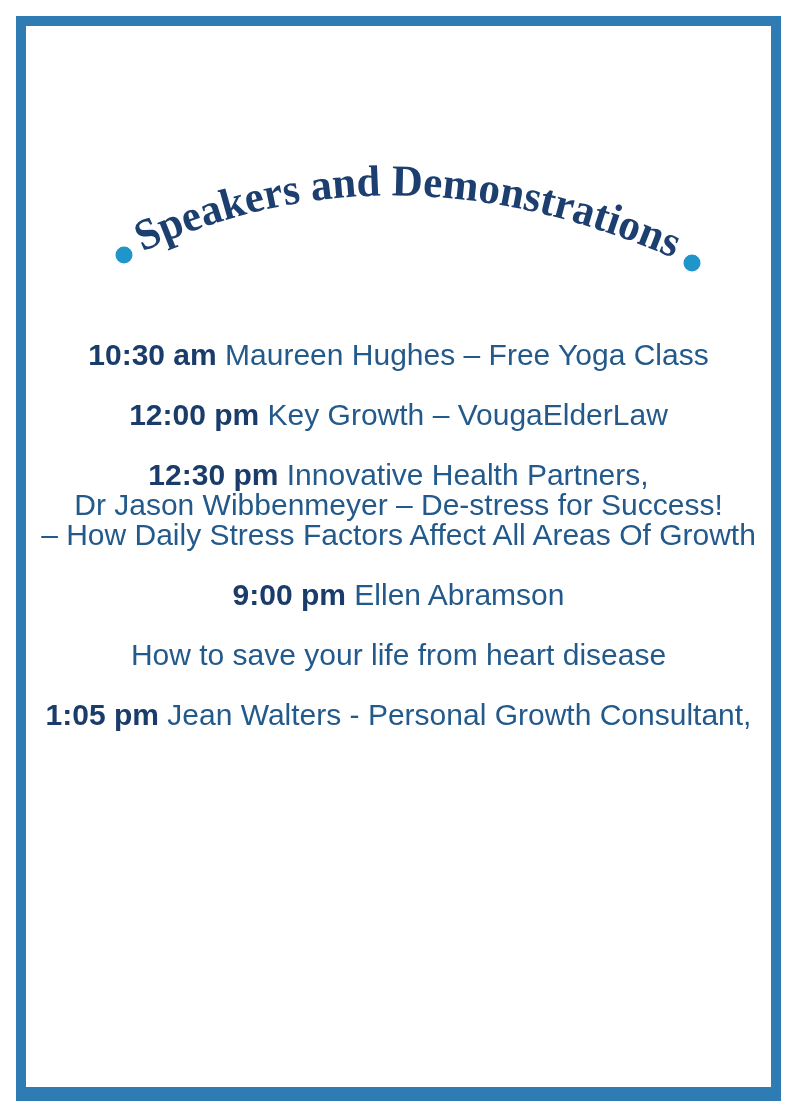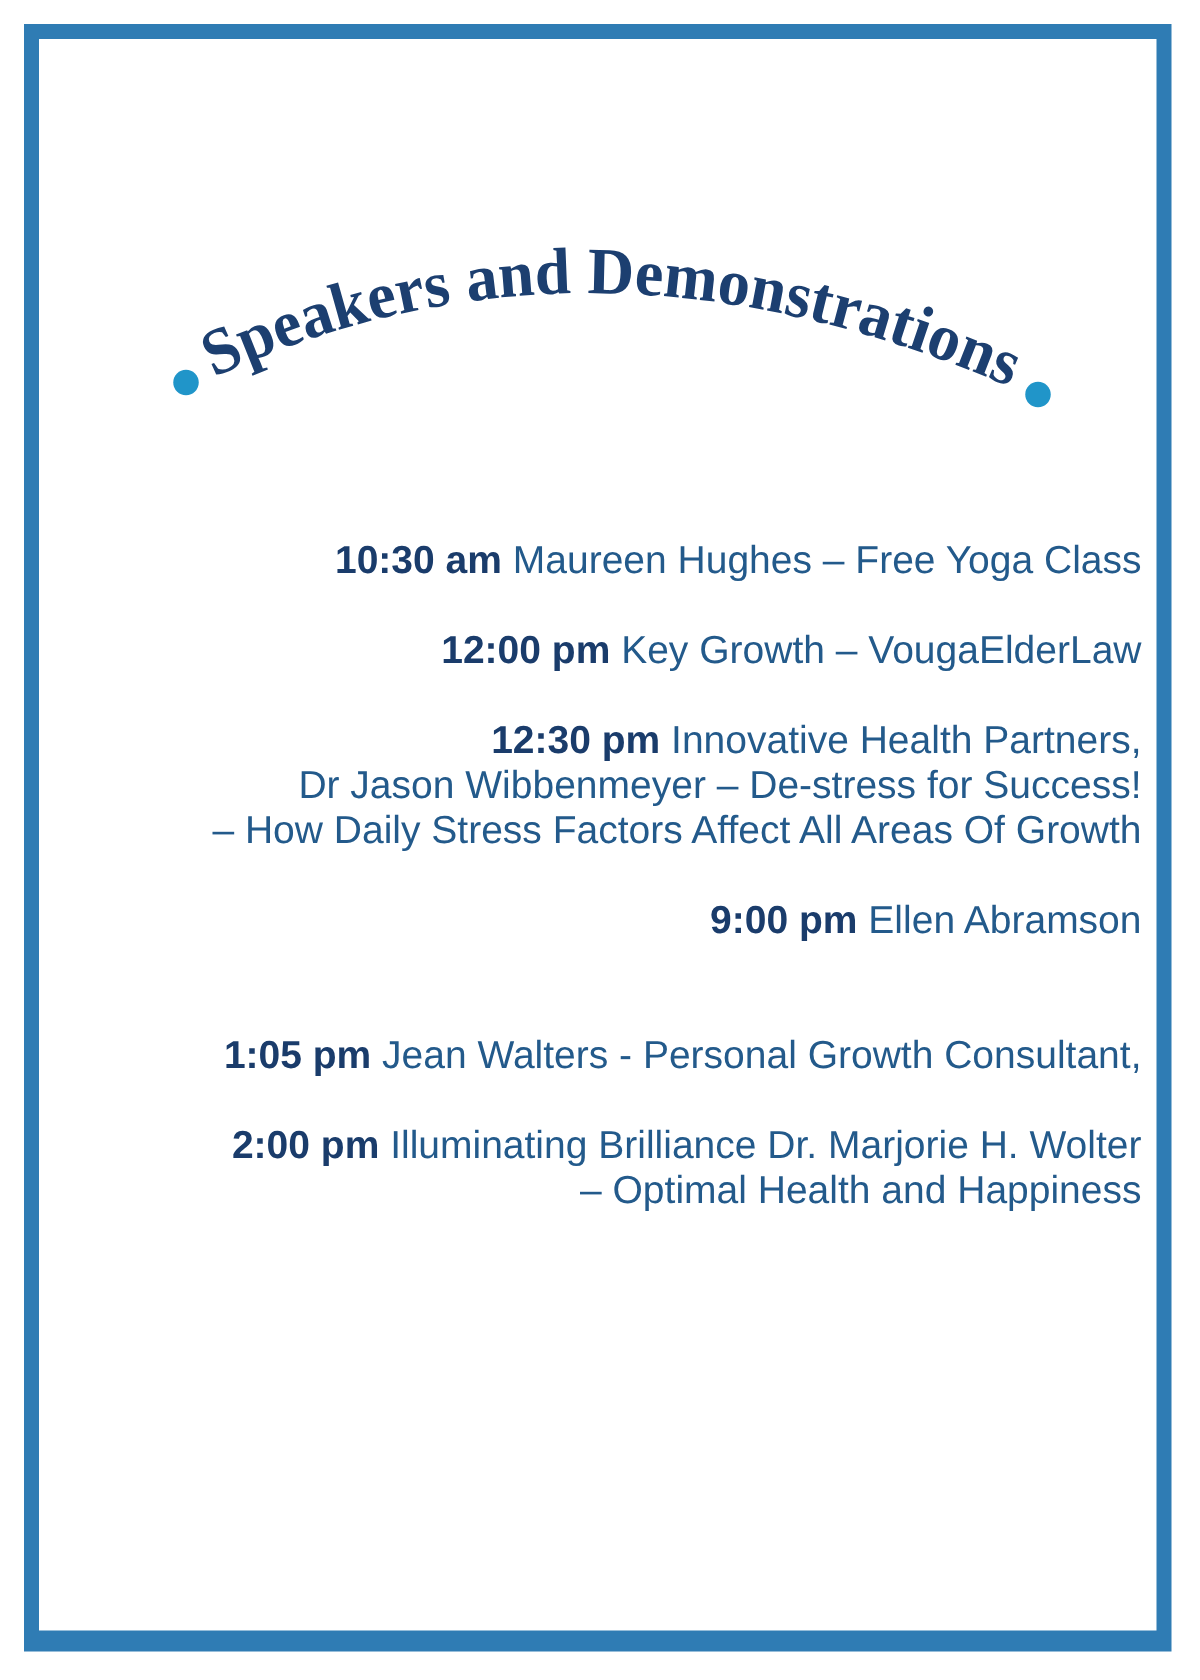--- a/index.html
+++ b/index.html
@@ -36,10 +36,9 @@
     font-size: 44px;
   }
   .schedule {
-    margin-top: 18px;
-    text-align: right;
+    text-align: center;
     color: #235a8b;
-    font-size: 26px;
+    font-size: 30px;
     line-height: 30px;
   }
   .event {

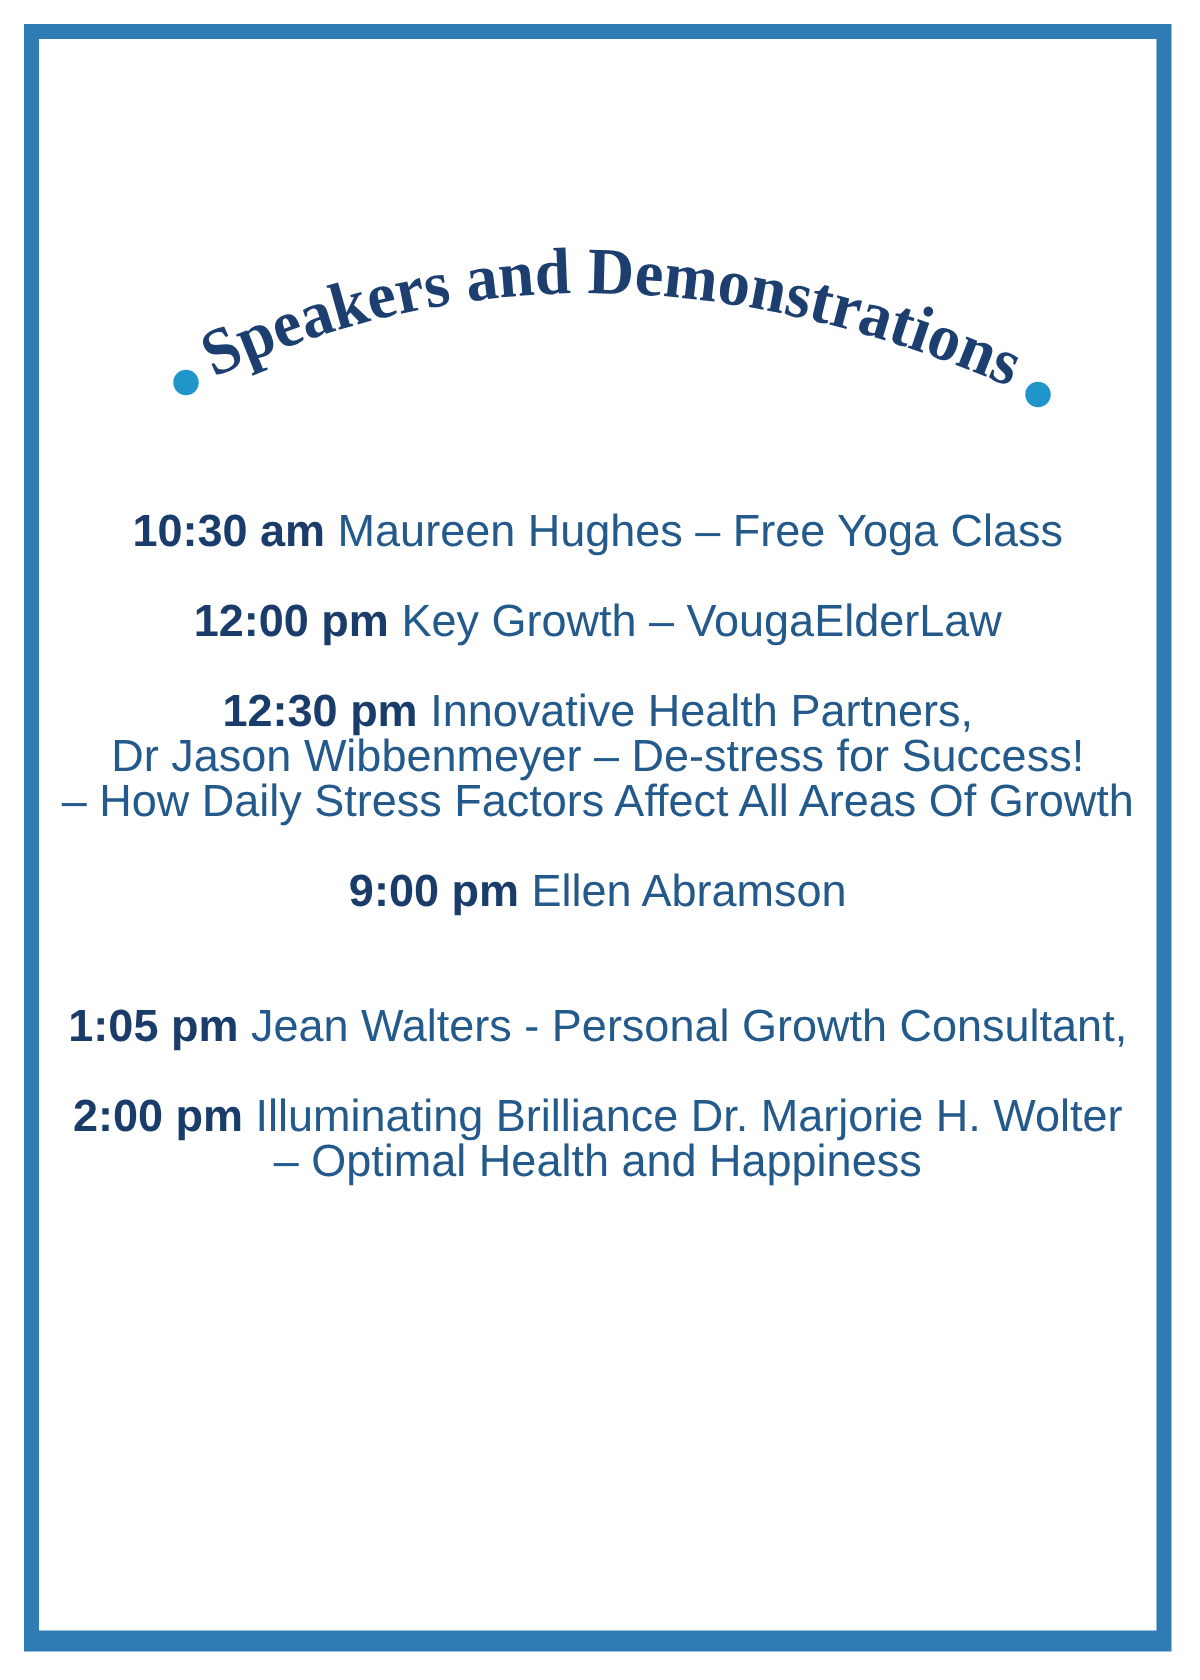--- a/index.html
+++ b/index.html
@@ -70,7 +70,7 @@
         <p class="event"><span class="time">10:30 am</span><span> Maureen Hughes – Free Yoga Class</span></p>
         <p class="event"><span class="time">12:00 pm</span><span> Key Growth – VougaElderLaw</span></p>
         <p class="event"><span class="time">12:30 pm</span><span> Innovative Health Partners,</span><br><span>Dr Jason Wibbenmeyer – De-stress for Success!</span><br><span>– How Daily Stress Factors Affect All Areas Of Growth</span></p>
-        <p class="event"><span class="time">9:00 pm</span><span> Ellen Abramson</span><br><br></p>
+        <p class="event"><span class="time">9:00 pm</span><span> Ellen Abramson</span><br><br><span>How to save your life from heart disease</span></p>
         <p class="event"><span class="time">1:05 pm</span><span> Jean Walters - Personal Growth Consultant,</span><br></p>
         <p class="event"><span class="time">2:00 pm</span><span> Illuminating Brilliance Dr. Marjorie H. Wolter</span><br><span>– Optimal Health and Happiness</span></p>
       </div>

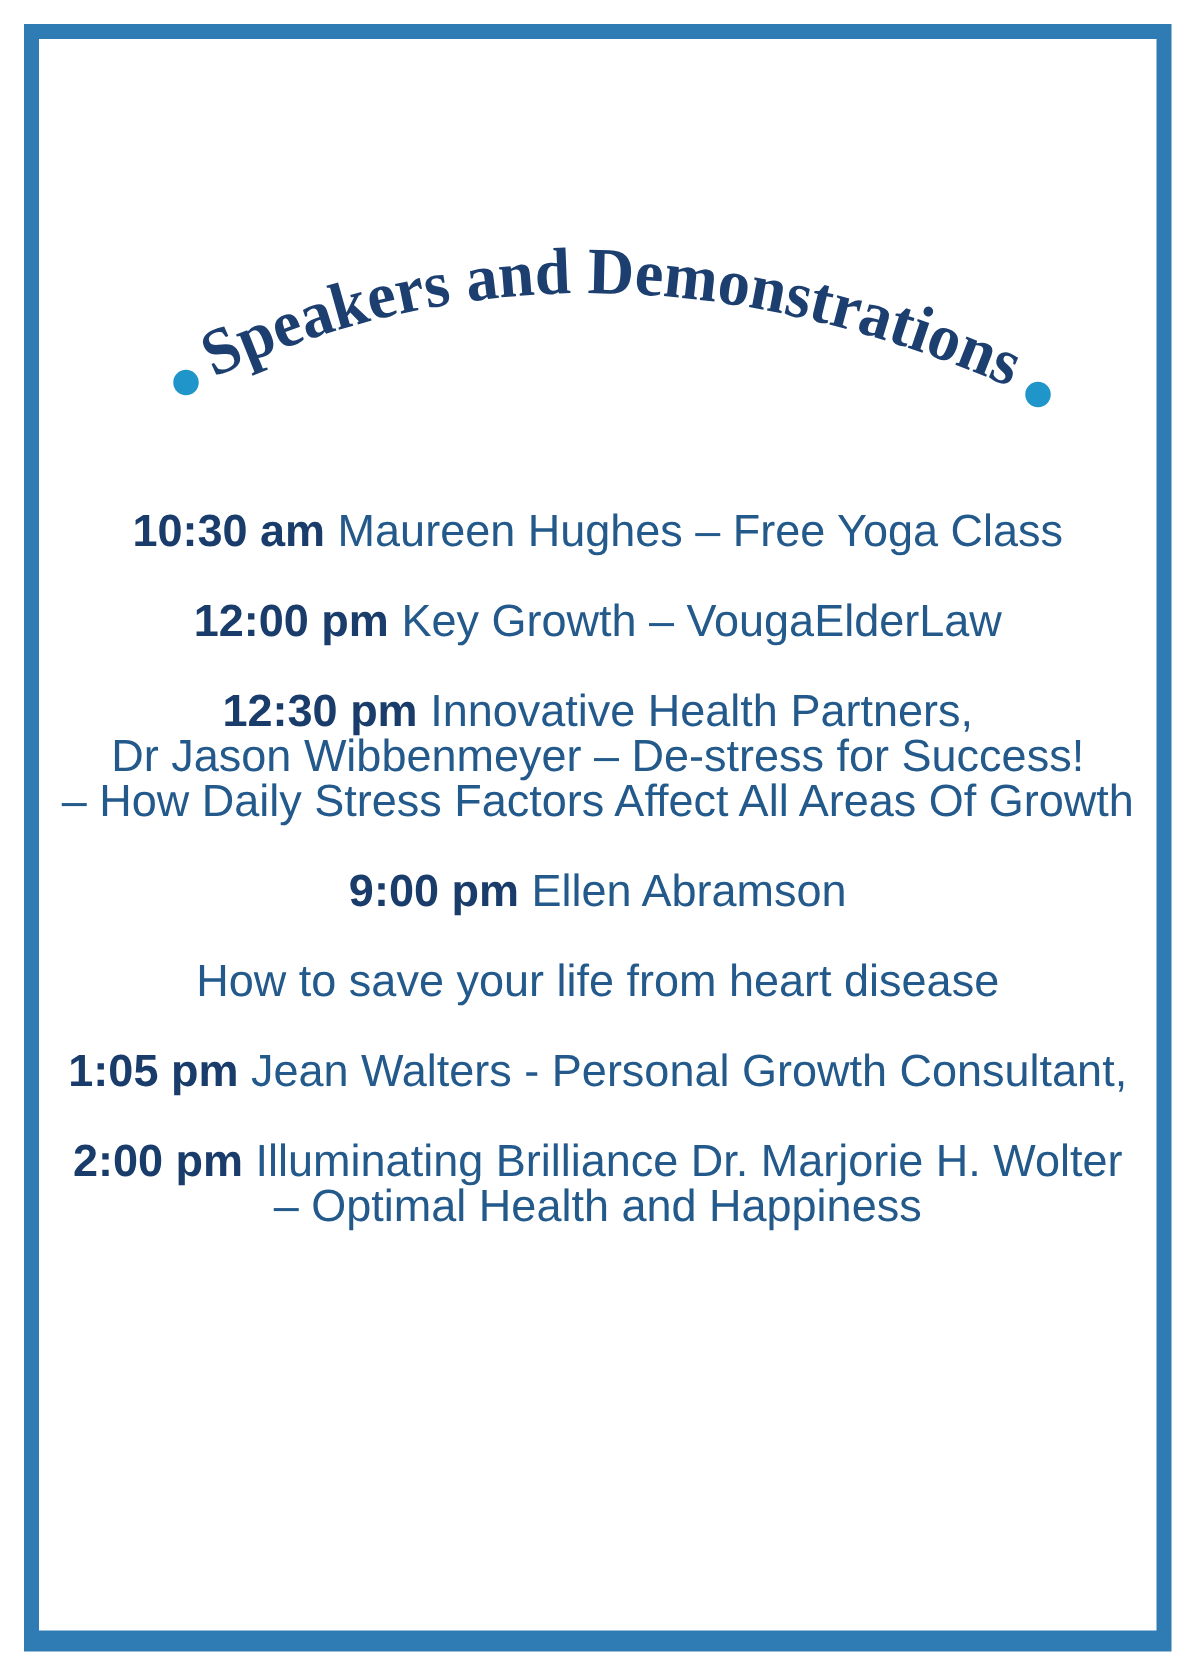--- a/index.html
+++ b/index.html
@@ -72,7 +72,6 @@
         <p class="event"><span class="time">12:30 pm</span><span> Innovative Health Partners,</span><br><span>Dr Jason Wibbenmeyer – De-stress for Success!</span><br><span>– How Daily Stress Factors Affect All Areas Of Growth</span></p>
         <p class="event"><span class="time">9:00 pm</span><span> Ellen Abramson</span><br><br><span>How to save your life from heart disease</span></p>
         <p class="event"><span class="time">1:05 pm</span><span> Jean Walters - Personal Growth Consultant,</span><br></p>
-        <p class="event"><span class="time">2:00 pm</span><span> Illuminating Brilliance Dr. Marjorie H. Wolter</span><br><span>– Optimal Health and Happiness</span></p>
       </div>
 
   </div>

